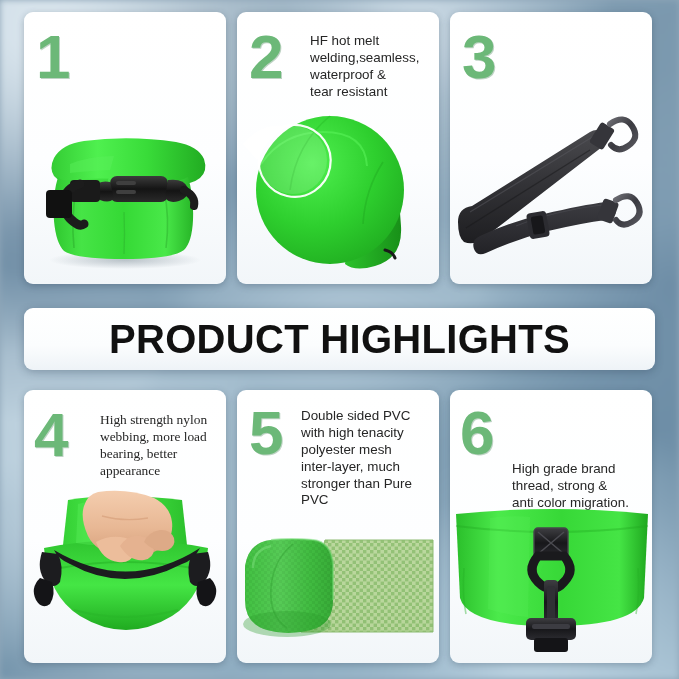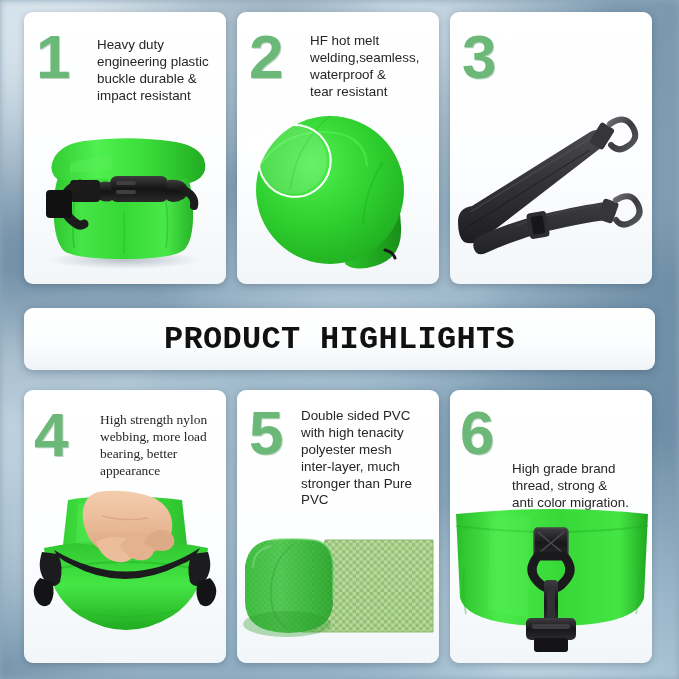--- a/index.html
+++ b/index.html
@@ -57,10 +57,6 @@
 
   <div class="card" style="left:24px;top:12px;width:202px;height:272px;">
     <div class="num" style="left:12px;top:14px;font-size:62px;">1</div>
-    <div class="txt" style="left:73px;top:25px;width:126px;">Heavy duty
-engineering plastic
-buckle durable &amp;
-impact resistant</div>
     <div class="photo" style="top:92px;height:180px;">
       <svg viewBox="0 0 202 180" width="202" height="180">
         <defs>

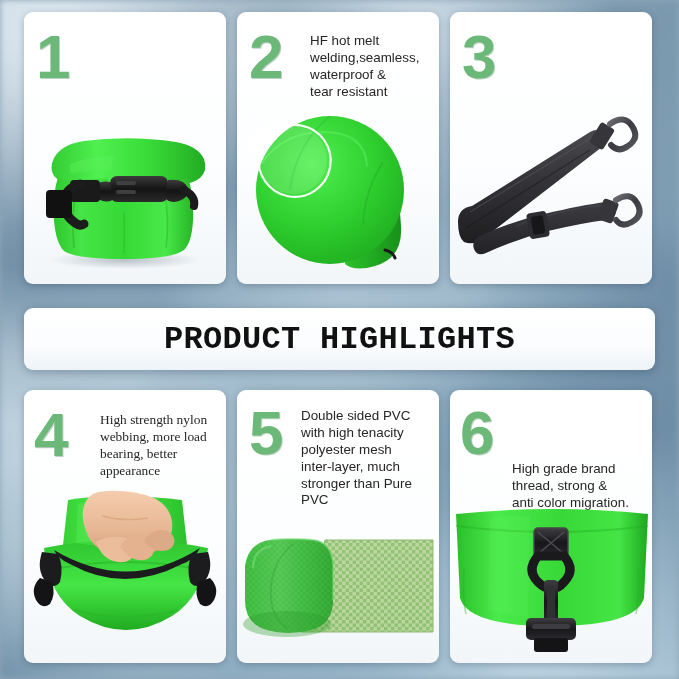--- a/index.html
+++ b/index.html
@@ -46,8 +46,8 @@
     border-radius:9px;background:linear-gradient(180deg,#ffffff 0%,#fbfdfe 60%,#eef3f7 100%);
     box-shadow:0 2px 8px rgba(40,60,80,.32);
     display:flex;align-items:center;justify-content:center;}
-  #banner-title{font-size:32px;font-weight:700;color:#111;letter-spacing:.3px;
-    font-family:Liberation Mono, monospace;}
+  #banner-title{font-size:40px;font-weight:700;color:#111;letter-spacing:.3px;
+    font-family:Liberation Sans, sans-serif;}
 </style>
 </head>
 <body>

